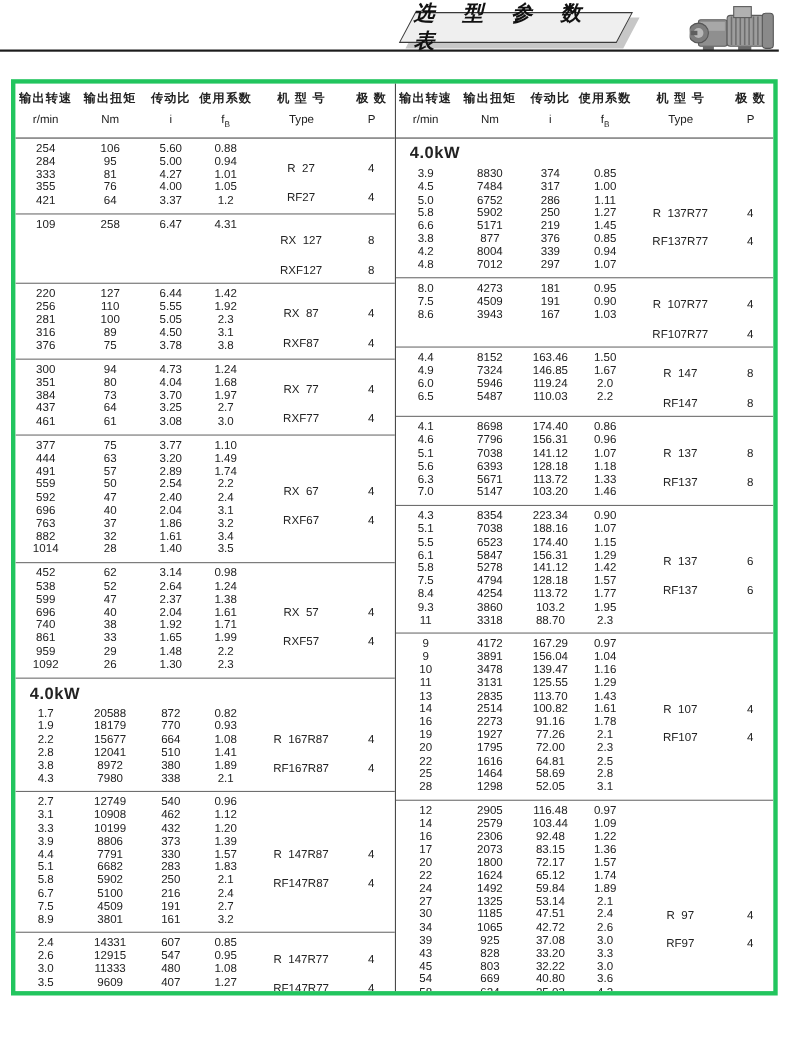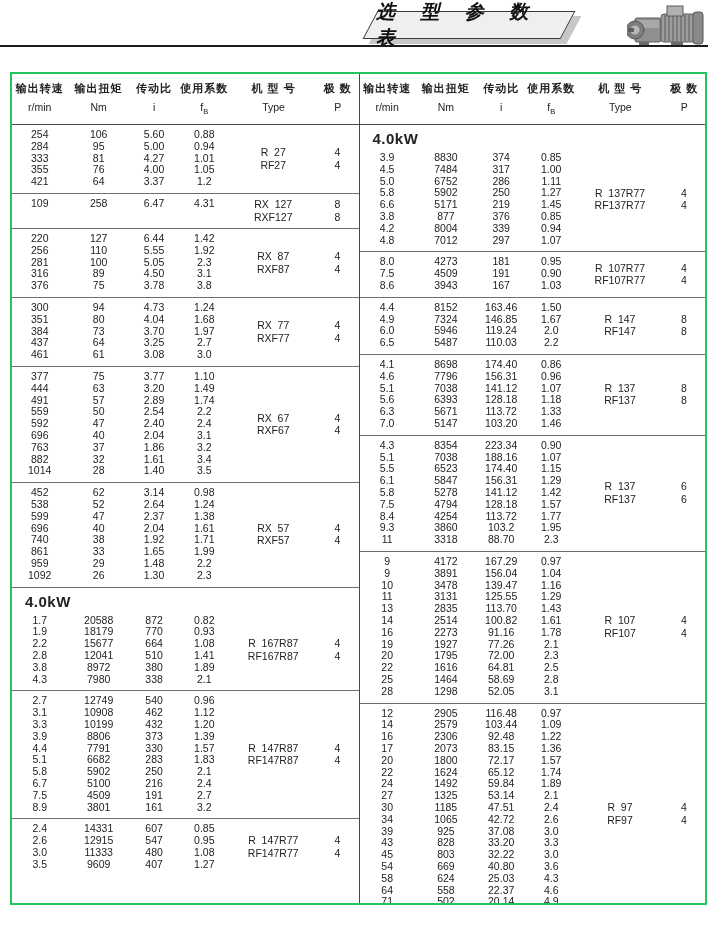--- a/index.html
+++ b/index.html
@@ -23,7 +23,7 @@
   
   .param-table {
     position:absolute; left:10px; top:72px; width:697px; height:833px;
-    border:2px solid #22c55e; display:flex; background:#fff;
+    border:4px solid #22c55e; display:flex; background:#fff;
   }
   .half { width:50%; overflow:hidden; }
   .half.right { border-left:1px solid #4a4a4a; }

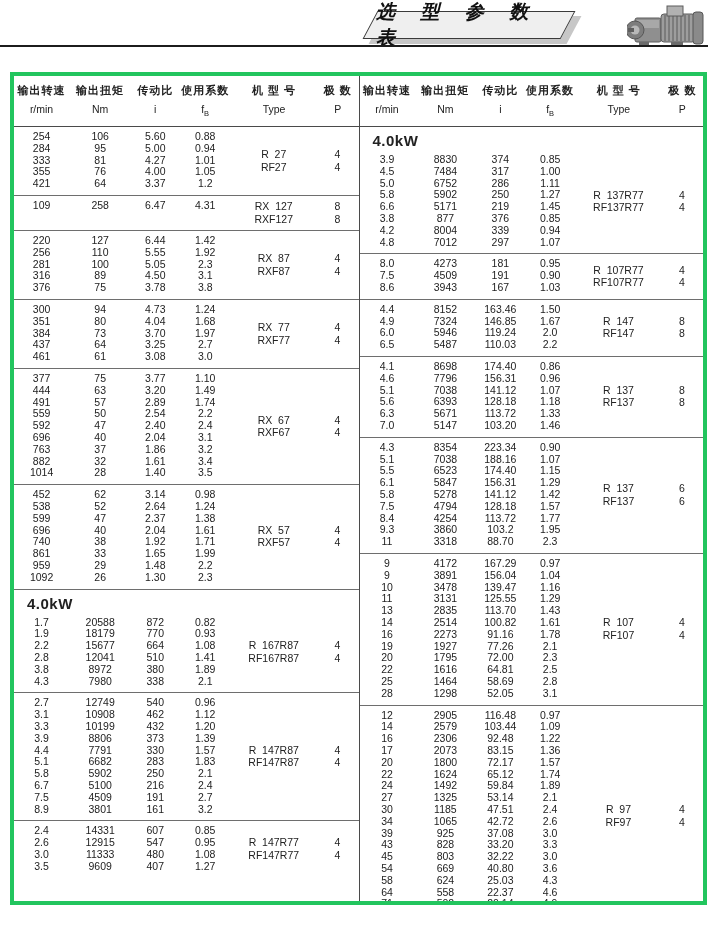--- a/index.html
+++ b/index.html
@@ -41,7 +41,7 @@
   .drow { display:grid; grid-template-columns:25.4% 28.6% 22.2% 23.8%; }
   .drow span { text-align:center; font-size:10.5px; line-height:11.8px; white-space:nowrap; }
   .typecol { width:37%; display:flex; flex-direction:column; justify-content:center; }
-  .trow { display:flex; }
+  .trow { display:flex;margin-top:14px; }
   .trow .type { flex:0 0 67%; text-align:center; font-size:10.5px; line-height:12.5px; white-space:pre; }
   .trow .pole { flex:0 0 33%; text-align:center; font-size:10.5px; line-height:12.5px; }
 </style>

